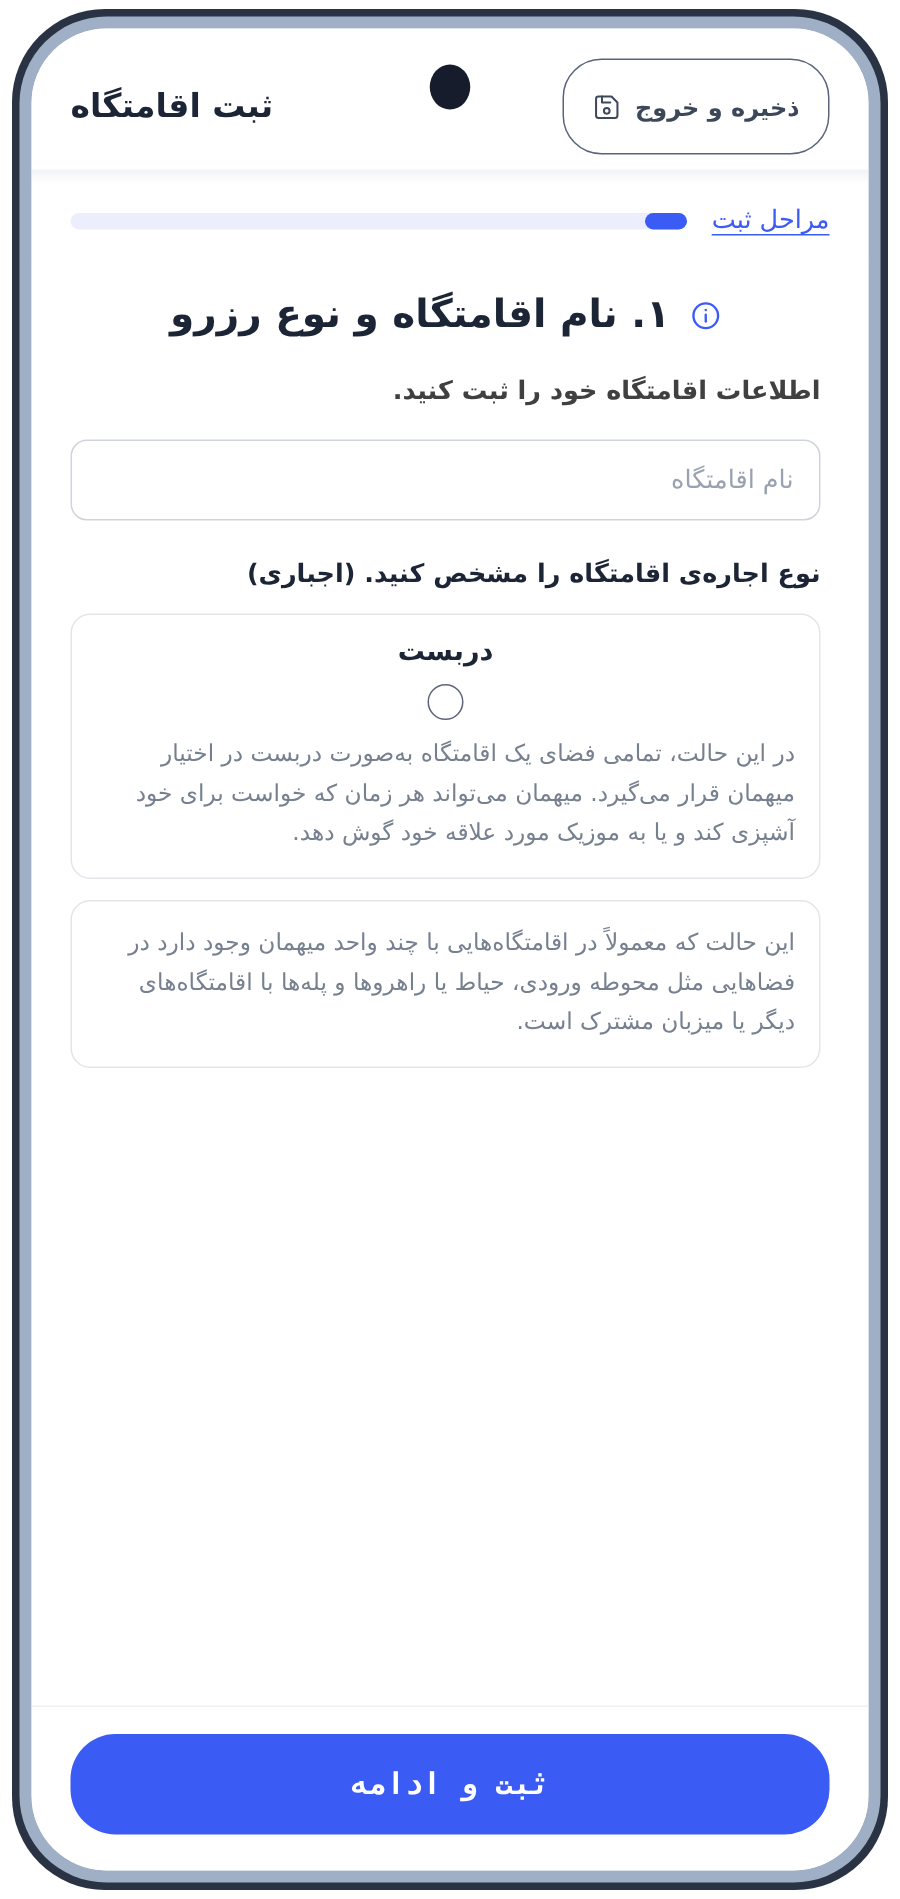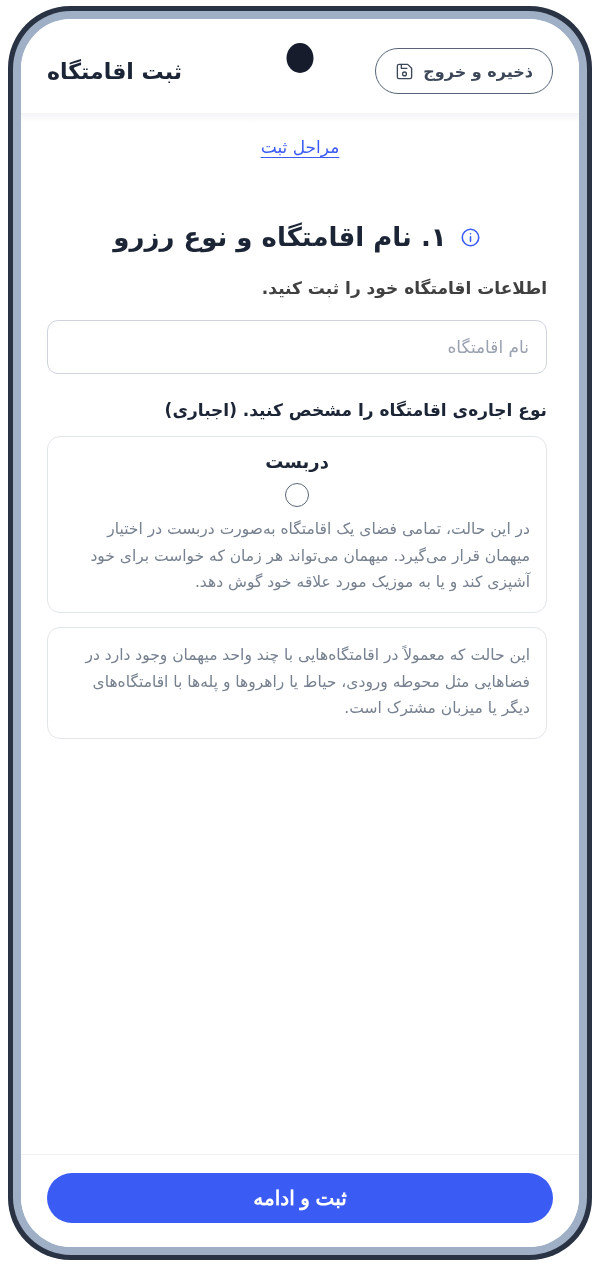--- a/index.html
+++ b/index.html
@@ -83,7 +83,7 @@
     flex-direction: row-reverse;
     align-items: center;
     gap: 9px;
-    height: 46px;
+    height: 64px;
     padding: 0 19px;
     border: 1.6px solid #59647a;
     border-radius: 26px;

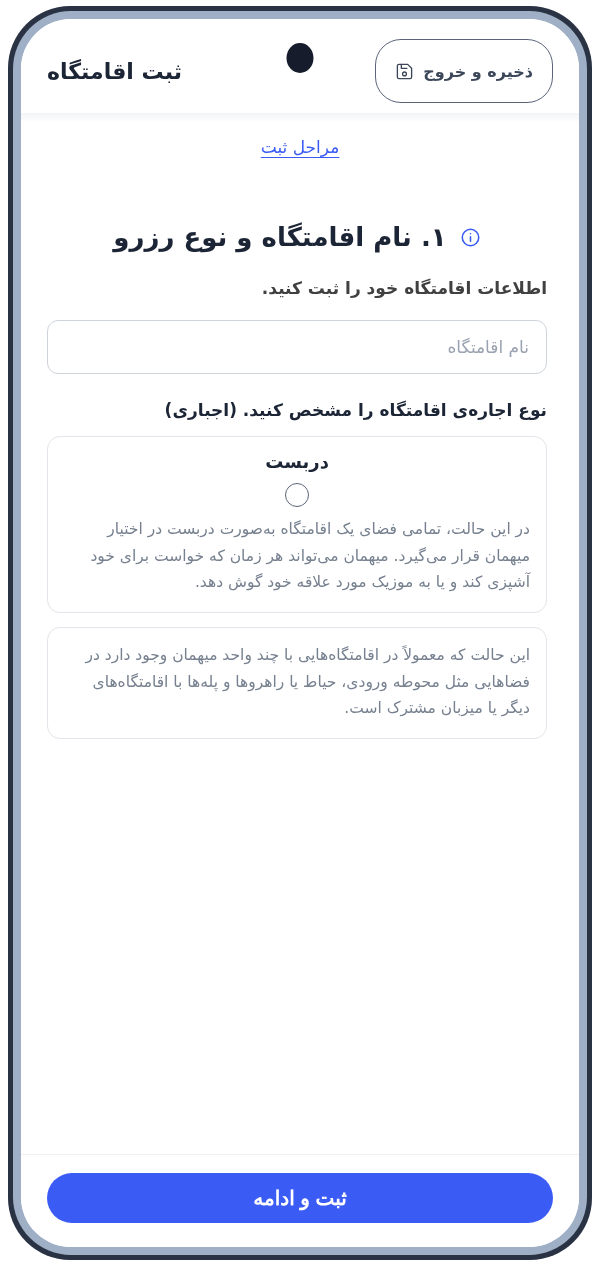--- a/index.html
+++ b/index.html
@@ -101,7 +101,7 @@
   .steps-row {
     flex: 0 0 auto;
     display: flex;
-    flex-direction: column;
+    flex-direction: row;
     align-items: center;
     gap: 16px;
     padding: 14px 26px 16px 26px;

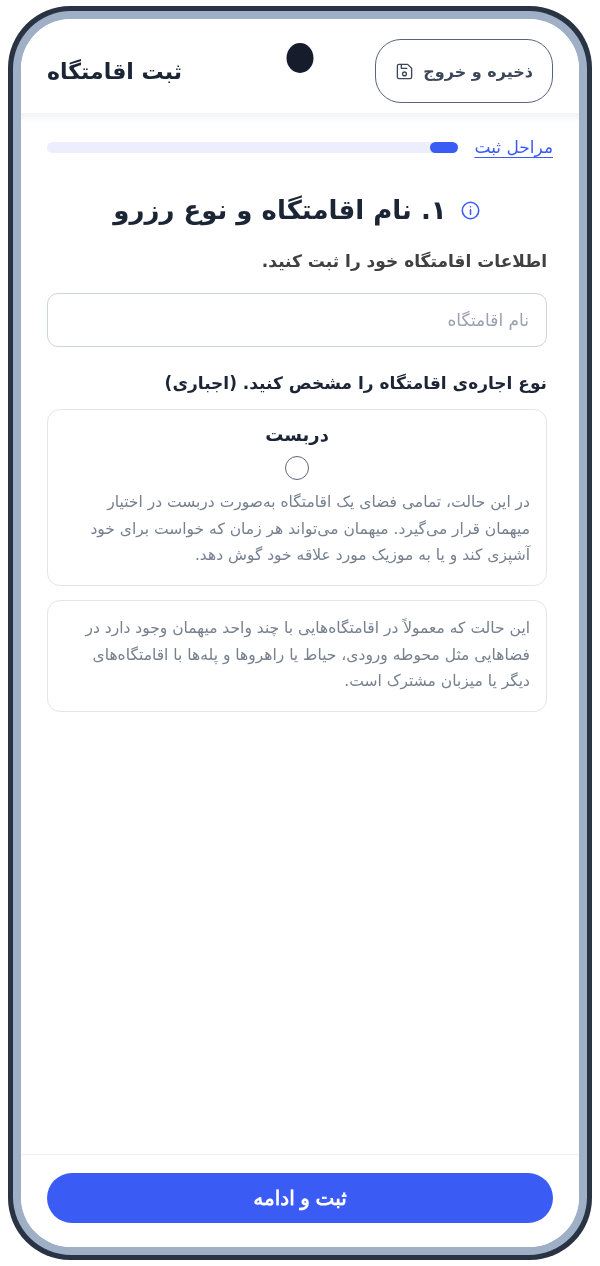--- a/index.html
+++ b/index.html
@@ -234,14 +234,14 @@
   .primary-btn {
     display: block;
     width: 100%;
-    height: 50px;
+    height: 67px;
     border: none;
     border-radius: 30px;
     background: #3b5bf5;
     color: #ffffff;
     font-size: 20px;
     font-weight: bold;
-    font-family: Liberation Sans, sans-serif;
+    font-family: Liberation Mono, monospace;
     cursor: pointer;
   }
 </style>

